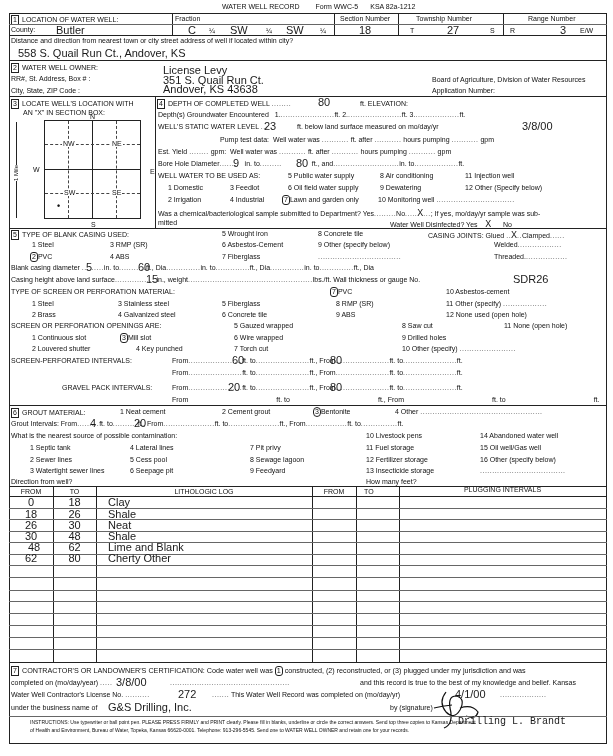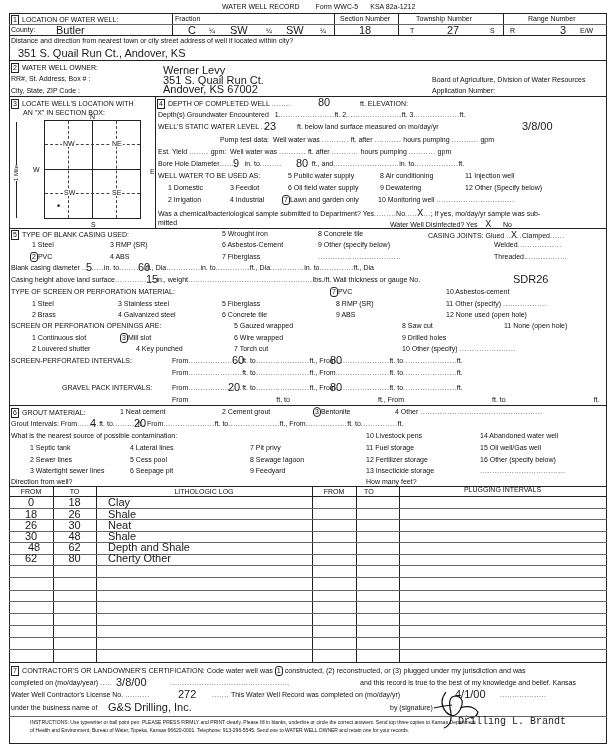--- a/index.html
+++ b/index.html
@@ -57,7 +57,7 @@
 <div class="abs" style="left:580px;top:27px;">E/W</div>
 <div class="hl" style="left:9px;top:35px;width:598px;"></div>
 <div class="abs" style="left:11px;top:37px;">Distance and direction from nearest town or city street address of well if located within city?</div>
-<div class="abs tw" style="left:18px;top:47px;">351 S. Quail Run Ct., Andover, KS</div>
+<div class="abs tw" style="left:18px;top:47px;">558 S. Quail Run Ct., Andover, KS</div>
 <div class="hl" style="left:9px;top:60px;width:598px;"></div>
 
 <div class="abs" style="left:11px;top:63px;"><span class="sec">2</span><span>WATER WELL OWNER:</span></div>

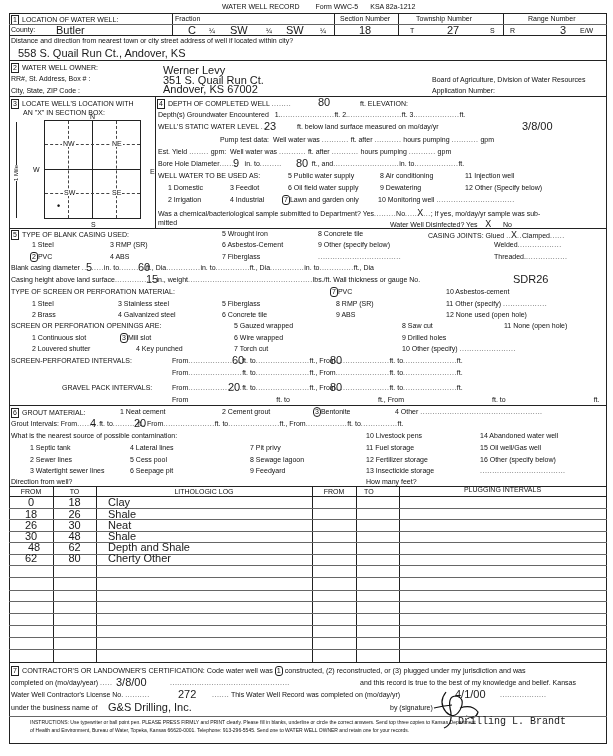--- a/index.html
+++ b/index.html
@@ -61,7 +61,7 @@
 <div class="hl" style="left:9px;top:60px;width:598px;"></div>
 
 <div class="abs" style="left:11px;top:63px;"><span class="sec">2</span><span>WATER WELL OWNER:</span></div>
-<div class="abs tw" style="left:163px;top:64px;">Werner  Levy</div>
+<div class="abs tw" style="left:163px;top:64px;">License  Levy</div>
 <div class="abs" style="left:11px;top:75px;">RR#, St. Address, Box # :</div>
 <div class="abs tw" style="left:163px;top:74px;">351 S. Quail Run Ct.</div>
 <div class="abs" style="left:11px;top:87px;">City, State, ZIP Code      :</div>

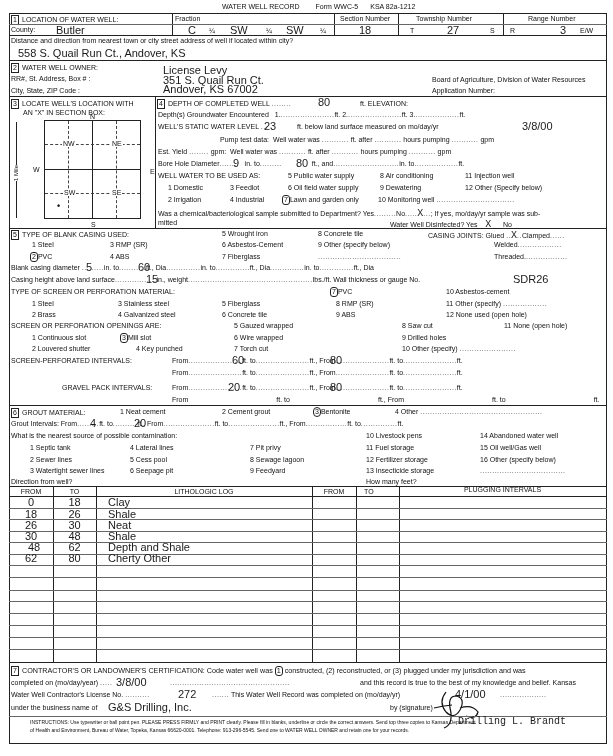--- a/index.html
+++ b/index.html
@@ -65,7 +65,7 @@
 <div class="abs" style="left:11px;top:75px;">RR#, St. Address, Box # :</div>
 <div class="abs tw" style="left:163px;top:74px;">351 S. Quail Run Ct.</div>
 <div class="abs" style="left:11px;top:87px;">City, State, ZIP Code      :</div>
-<div class="abs tw" style="left:163px;top:83px;">Andover, KS 67002</div>
+<div class="abs tw" style="left:163px;top:83px;">Andover, KS 43638</div>
 <div class="abs" style="left:432px;top:76px;">Board of Agriculture, Division of Water Resources</div>
 <div class="abs" style="left:432px;top:87px;">Application Number:</div>
 <div class="hl" style="left:9px;top:96px;width:598px;"></div>

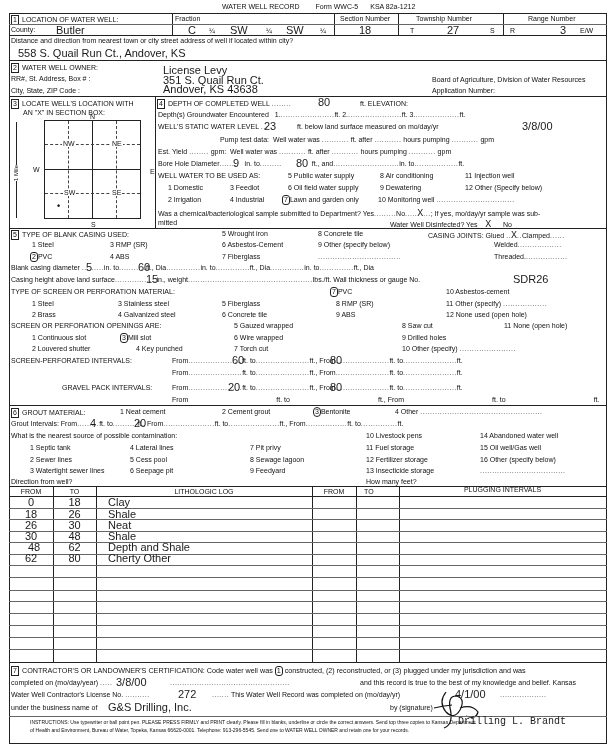--- a/index.html
+++ b/index.html
@@ -255,7 +255,7 @@
 <div class="abs tw" style="left:108px;top:530px;">Shale</div>
 <div class="abs tw center" style="left:12px;top:541px;width:44px;">48</div>
 <div class="abs tw center" style="left:53px;top:541px;width:43px;">62</div>
-<div class="abs tw" style="left:108px;top:541px;">Depth and Shale</div>
+<div class="abs tw" style="left:108px;top:541px;">Lime and Blank</div>
 <div class="abs tw center" style="left:9px;top:552px;width:44px;">62</div>
 <div class="abs tw center" style="left:53px;top:552px;width:43px;">80</div>
 <div class="abs tw" style="left:108px;top:552px;">Cherty Other</div>

